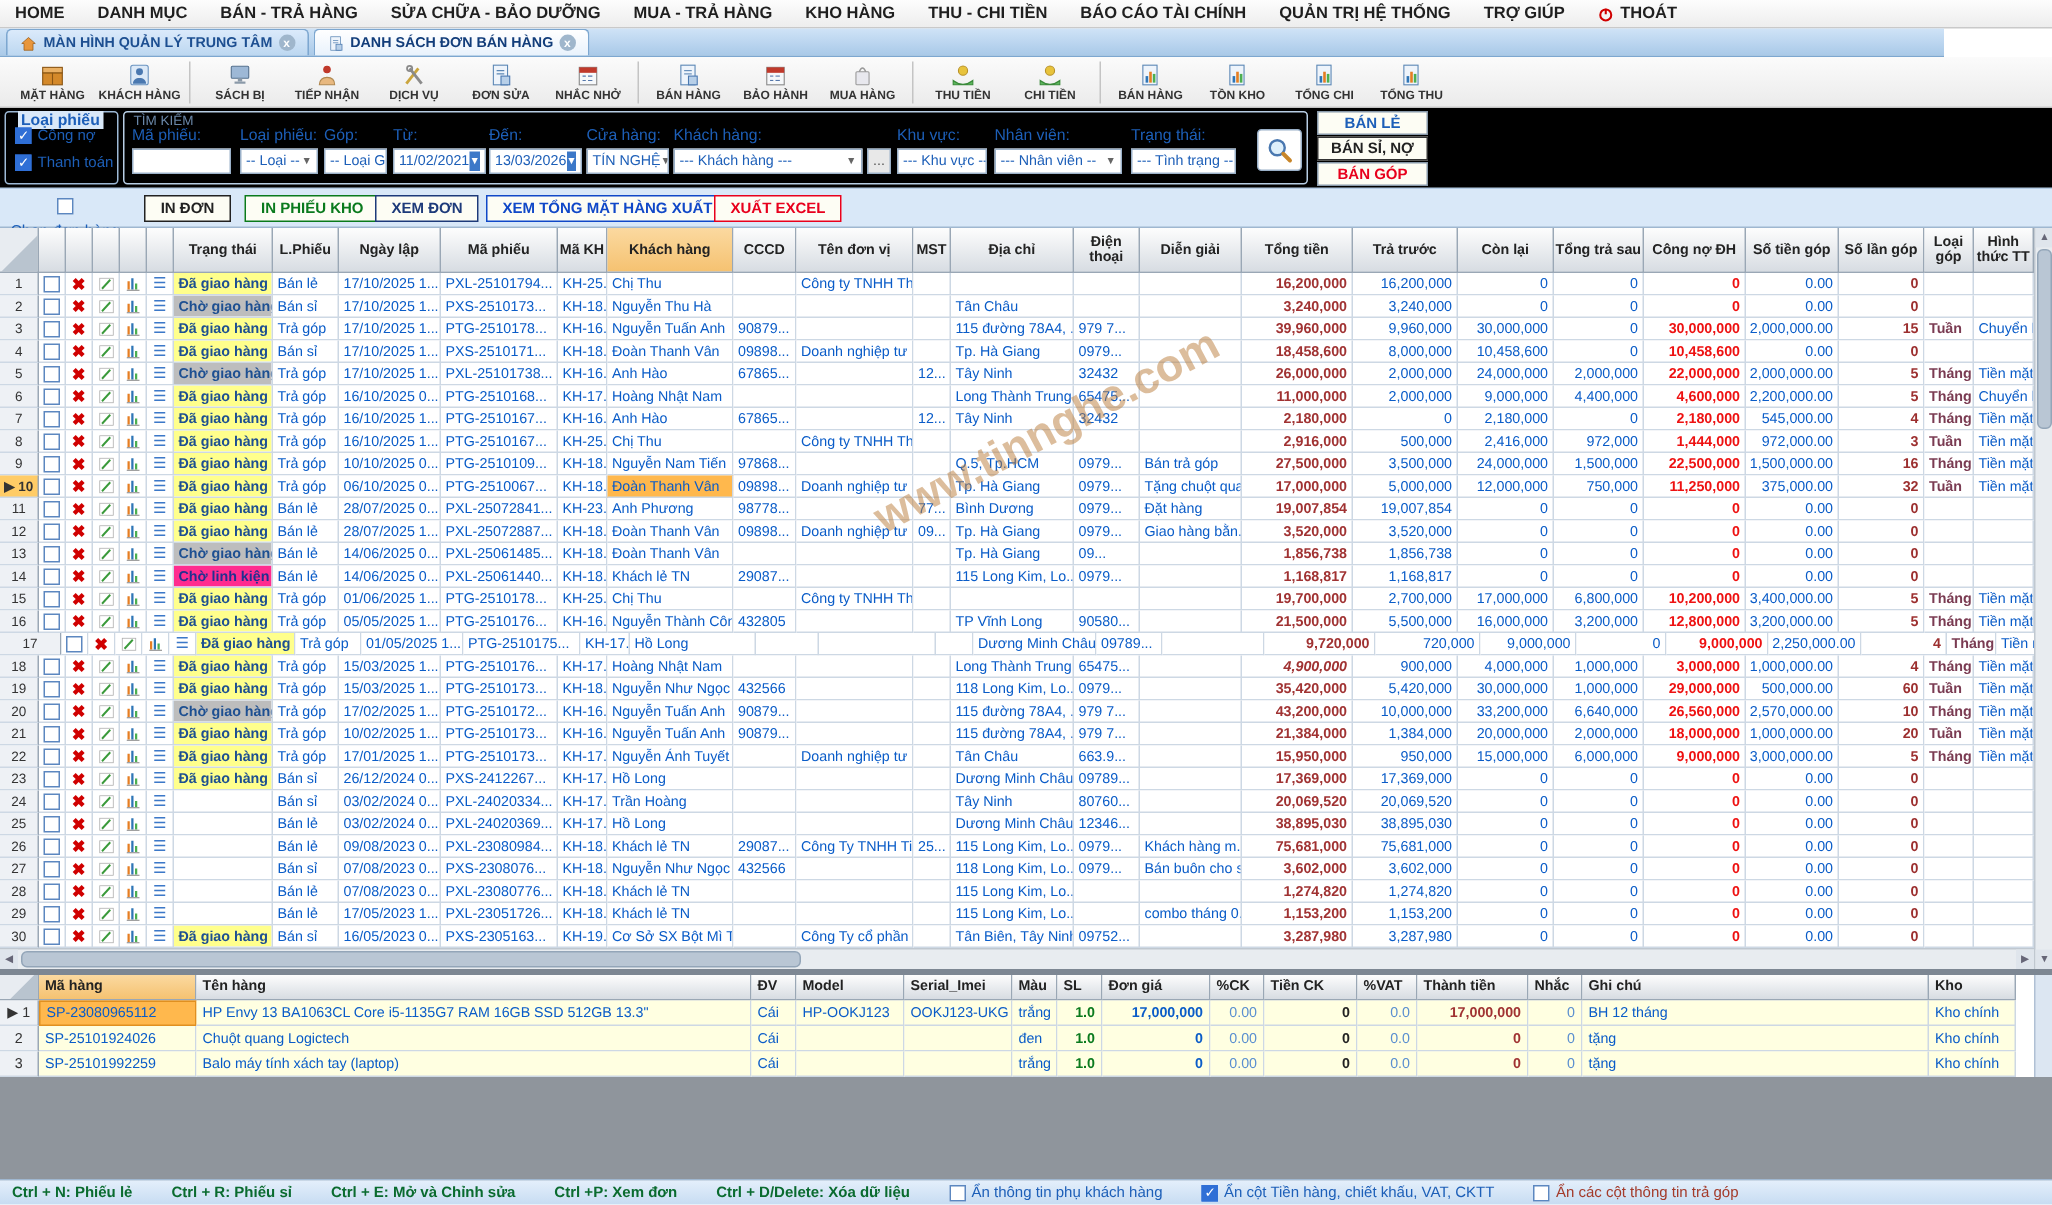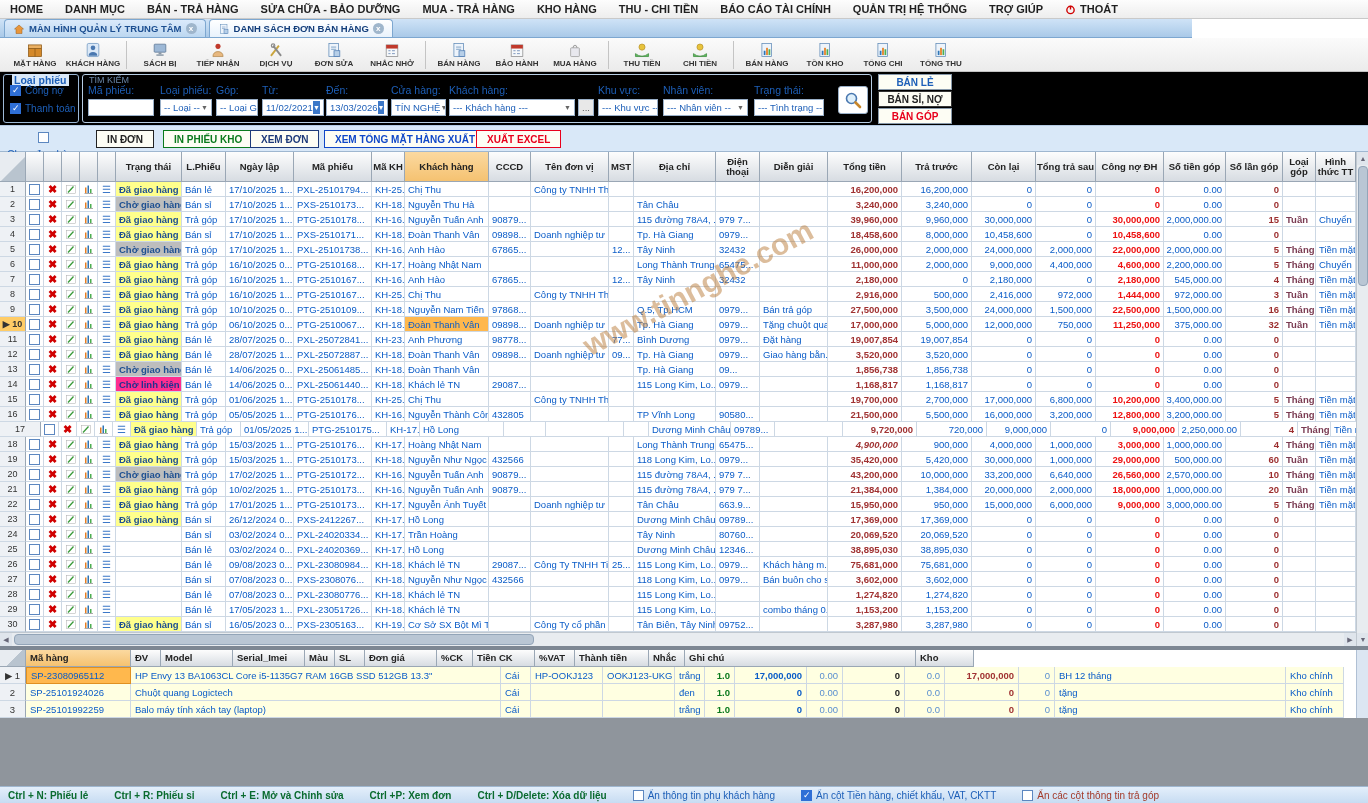--- a/index.html
+++ b/index.html
@@ -14,7 +14,7 @@
   .menu-item { font-size:11px; font-weight:bold; color:#1f1f1f; white-space:nowrap; display:flex; align-items:center; gap:4px; cursor:default; }
 
   
-  #tabbar { position:absolute; top:19px; left:0; width:1192px; height:19px;
+  #tabbar { position:absolute; top:19px; left:0; width:1296px; height:19px;
     background:linear-gradient(#cfe3f7,#a9c9e8); border-bottom:1px solid #7da7d0; display:flex; align-items:flex-end; padding-left:4px; }
   .tab { height:18px; display:flex; align-items:center; gap:4px; padding:0 8px;
     border:1px solid #7da7d0; border-bottom:none; border-radius:4px 4px 0 0;

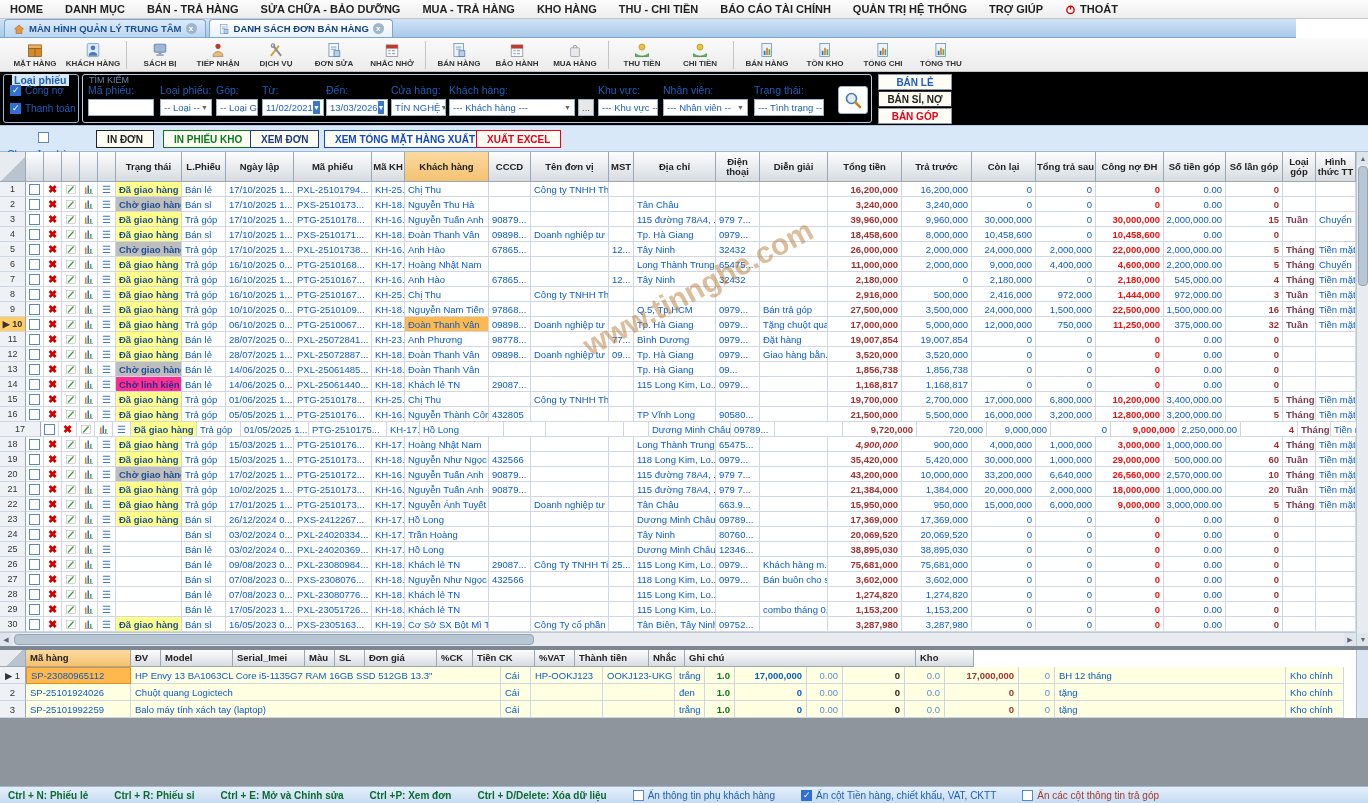--- a/index.html
+++ b/index.html
@@ -1938,6 +1938,7 @@
     <div id="dhead">
         <div class="hcell corner" style="width: 26px; flex: 0 0 auto;"></div>
         <div class="hcell orange" style="width: 105px; flex: 0 0 auto;">Mã hàng</div>
+        <div class="hcell" style="width: 370px; flex: 0 0 auto;">Tên hàng</div>
         <div class="hcell" style="width: 30px; flex: 0 0 auto;">ĐV</div>
         <div class="hcell" style="width: 72px; flex: 0 0 auto;">Model</div>
         <div class="hcell" style="width: 72px; flex: 0 0 auto;">Serial_Imei</div>

